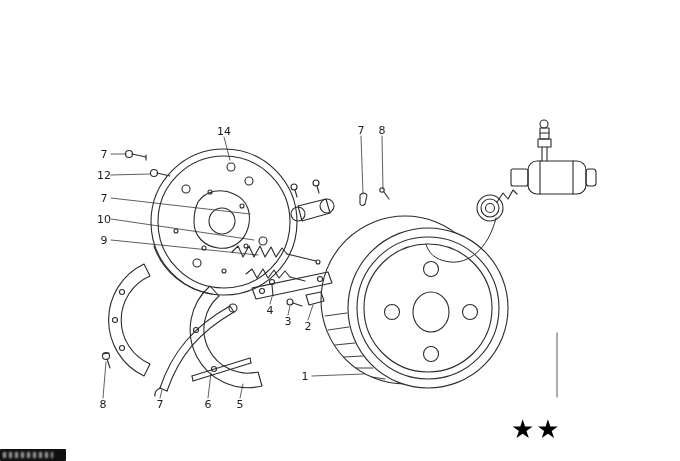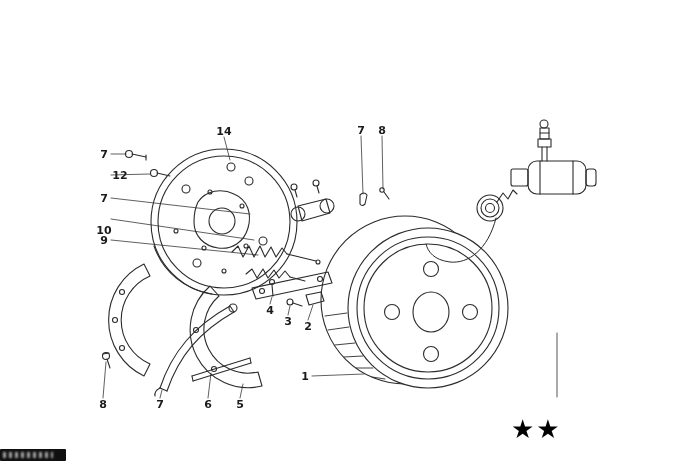--- a/index.html
+++ b/index.html
@@ -10,7 +10,7 @@
   .stage svg{position:absolute;left:0;top:0;}
   .callout{
     position:absolute;transform:translate(-50%,-50%);
-    font-size:11px;font-weight:700;color:#1b1b1b;line-height:1;
+    font-size:11px;font-weight:400;color:#1b1b1b;line-height:1;
     user-select:none;white-space:nowrap;
   }
   .stars{

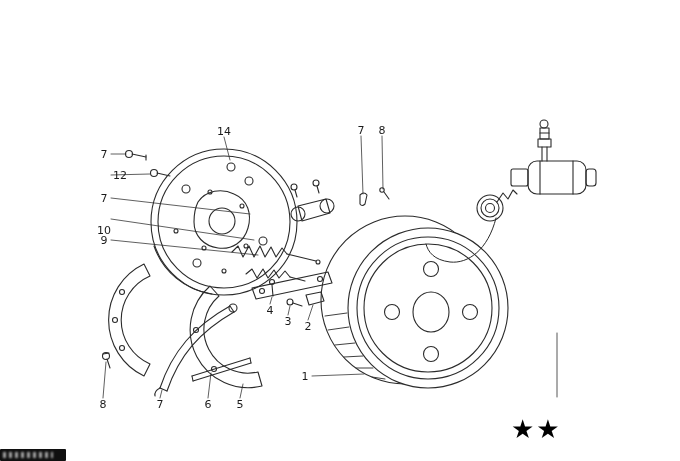--- a/index.html
+++ b/index.html
@@ -211,7 +211,7 @@
   </svg>
 
   <span class="callout" style="left:104px;top:154px">7</span>
-  <span class="callout" style="left:120px;top:175px">12</span>
+  <span class="callout" style="left:104px;top:175px">12</span>
   <span class="callout" style="left:104px;top:198px">7</span>
   <span class="callout" style="left:104px;top:230px">10</span>
   <span class="callout" style="left:104px;top:240px">9</span>

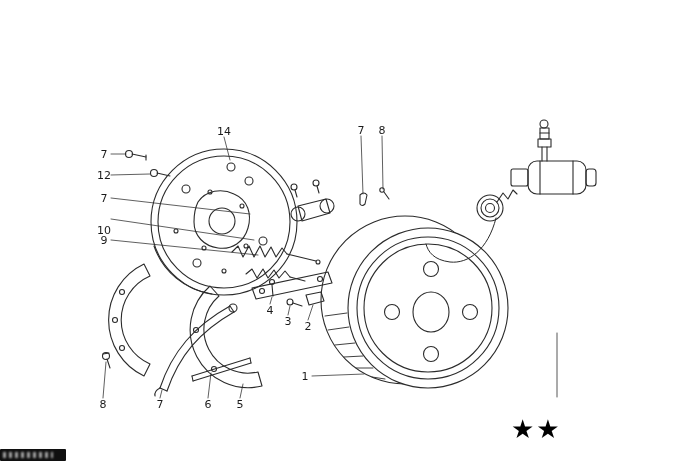--- a/index.html
+++ b/index.html
@@ -213,7 +213,7 @@
   <span class="callout" style="left:104px;top:154px">7</span>
   <span class="callout" style="left:104px;top:175px">12</span>
   <span class="callout" style="left:104px;top:198px">7</span>
-  <span class="callout" style="left:104px;top:230px">10</span>
+  <span class="callout" style="left:104px;top:219px">10</span>
   <span class="callout" style="left:104px;top:240px">9</span>
   <span class="callout" style="left:224px;top:131px">14</span>
   <span class="callout" style="left:361px;top:130px">7</span>

